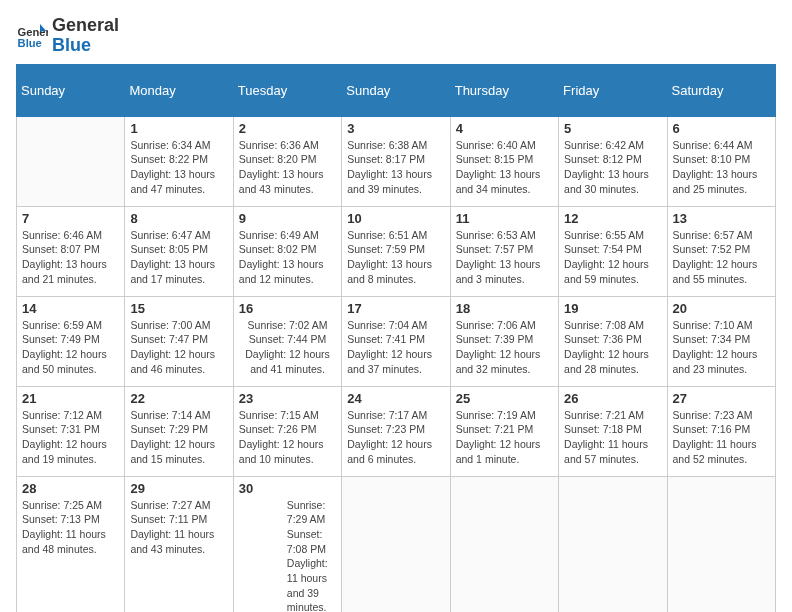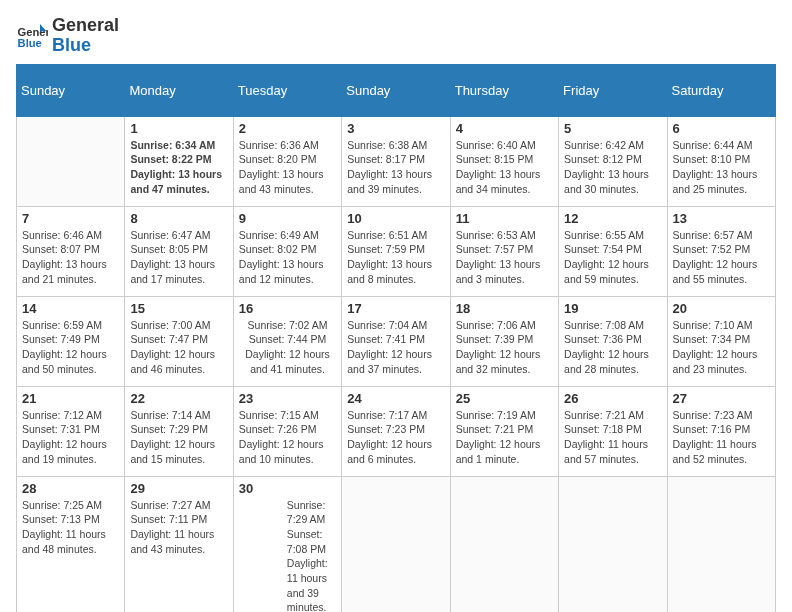--- a/index.html
+++ b/index.html
@@ -122,7 +122,7 @@
         <td class="empty"></td>
         <td>
           <span class="day-number">1</span>
-          <div class="cell-content" style="white-space: pre-line; font-weight: bold;">Sunrise: 6:34 AM
+          <div class="cell-content" style="white-space: pre-line;">Sunrise: 6:34 AM
 Sunset: 8:22 PM
 Daylight: 13 hours and 47 minutes.</div>
         </td>

